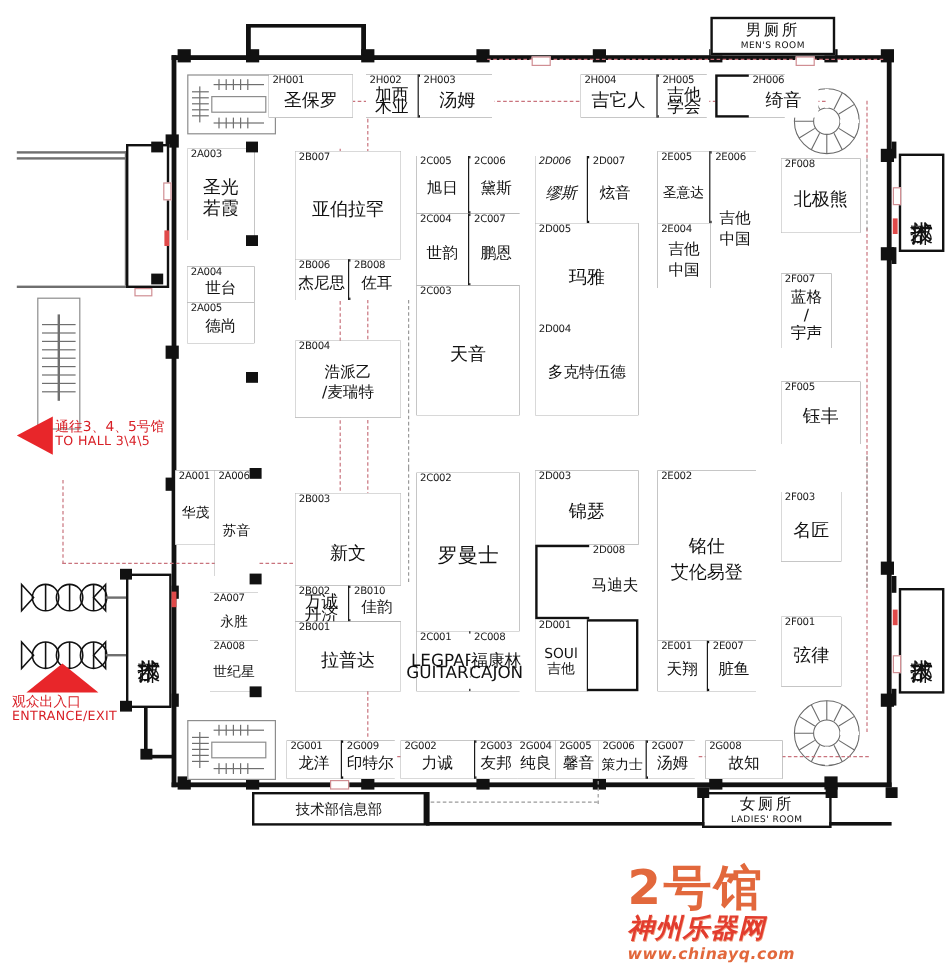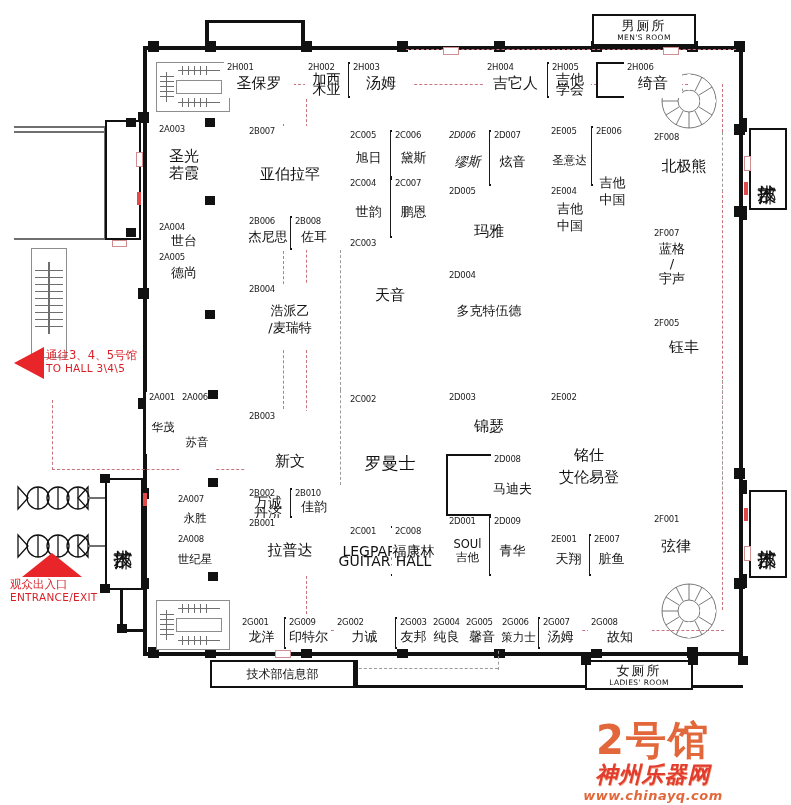--- a/index.html
+++ b/index.html
@@ -618,6 +618,12 @@
     </div>
   </div>
 
+  <div class="grp" style="left:651px;top:410px;width:50px;height:58px;">
+    <div class="booth thin" style="left:-2px;top:-2px;width:50px;height:58px;border:none;">
+      <span class="code">2F003</span>
+      <span class="nm">名匠</span>
+    </div>
+  </div>
 
   <div class="grp" style="left:651px;top:514px;width:50px;height:58px;">
     <div class="booth thin" style="left:-2px;top:-2px;width:50px;height:58px;border:none;">

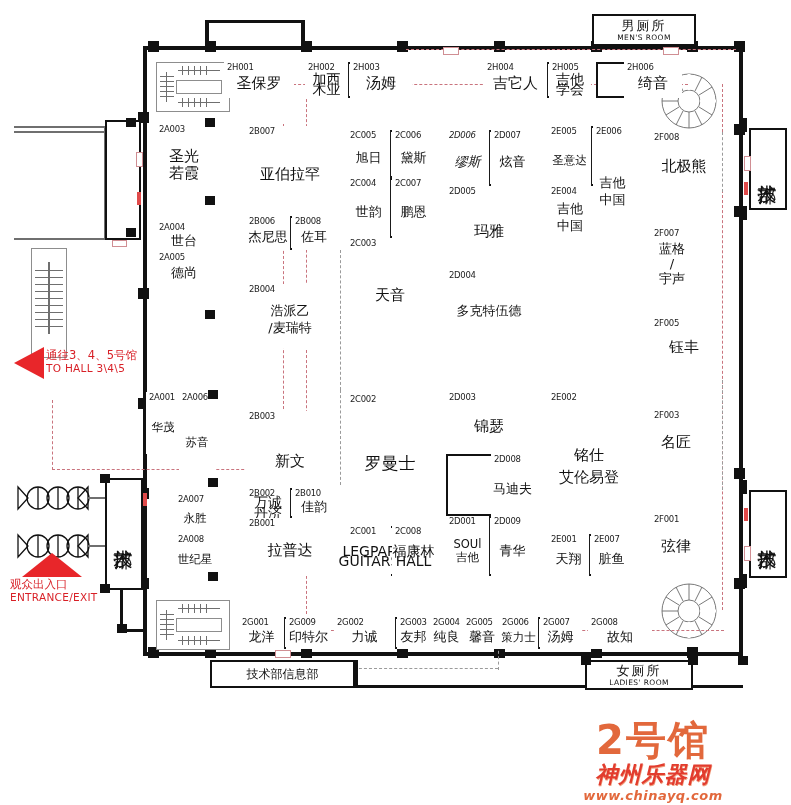--- a/index.html
+++ b/index.html
@@ -550,10 +550,6 @@
       <span class="nm sm" style="padding-top:9px;white-space:pre-line;">SOUl
 吉他</span>
     </div>
-    <div class="booth thin" style="left:43px;top:-2px;width:43px;height:60px;border:none;">
-      <span class="code">2D009</span>
-      <span class="nm md" style="padding-top:9px;">青华</span>
-    </div>
   </div>
 
   <div class="grp" style="left:548px;top:126px;width:82px;height:60px;">

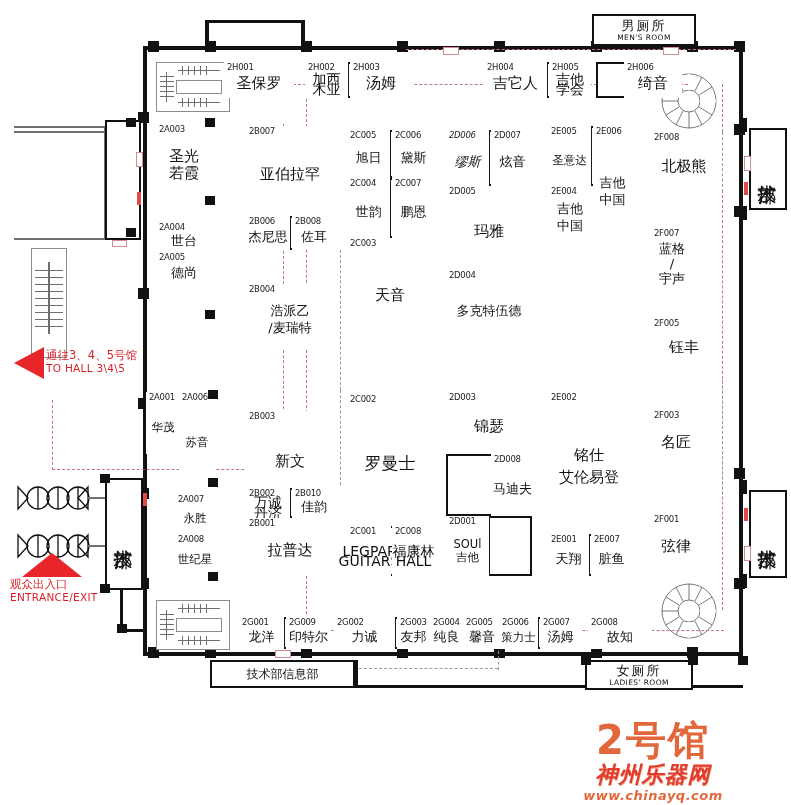--- a/index.html
+++ b/index.html
@@ -501,7 +501,7 @@
     <div class="booth thin" style="left:43px;top:-2px;width:43px;height:50px;border:none;">
       <span class="code">2C008</span>
       <span class="nm xs" style="padding-top:10px;white-space:pre-line;">福康林
-HALL</span>
+CAJON</span>
     </div>
   </div>
 

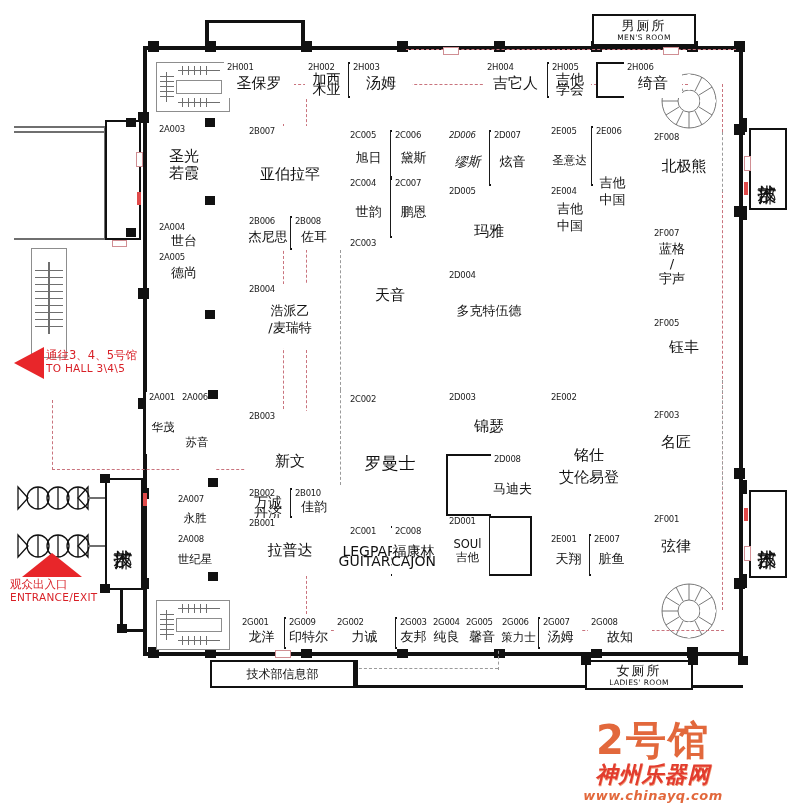--- a/index.html
+++ b/index.html
@@ -61,7 +61,7 @@
   .doorw{position:absolute;border:1px solid #d08e93;background:#fff;}
 
   
-  .logo{position:absolute;text-align:center;}
+  .logo{position:absolute;text-align:left;}
   .logo .l1{font-size:40px;line-height:44px;color:#e2683c;font-weight:bold;letter-spacing:2px;}
   .logo .l2{font-size:22px;line-height:26px;color:#e23c2e;font-weight:bold;letter-spacing:1px;
             font-style:italic;text-shadow:0.5px 0.5px 0 #f0a080;}

